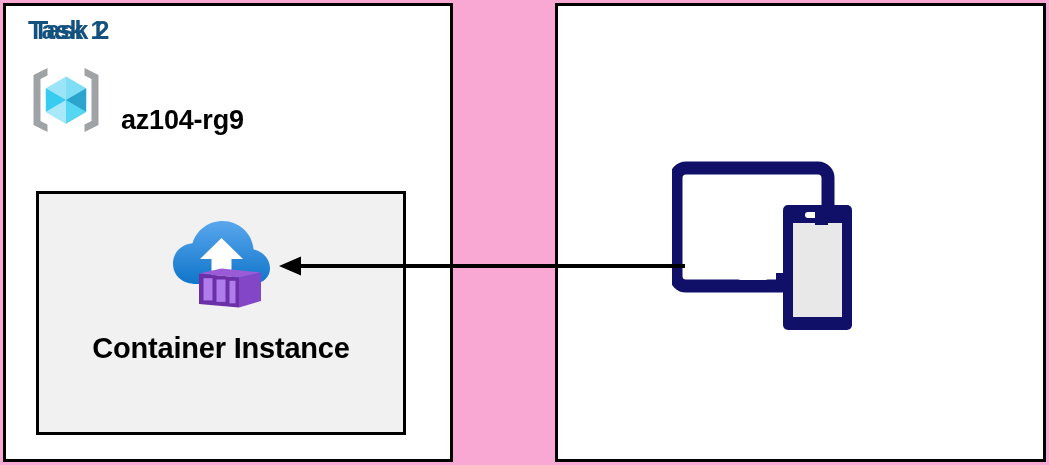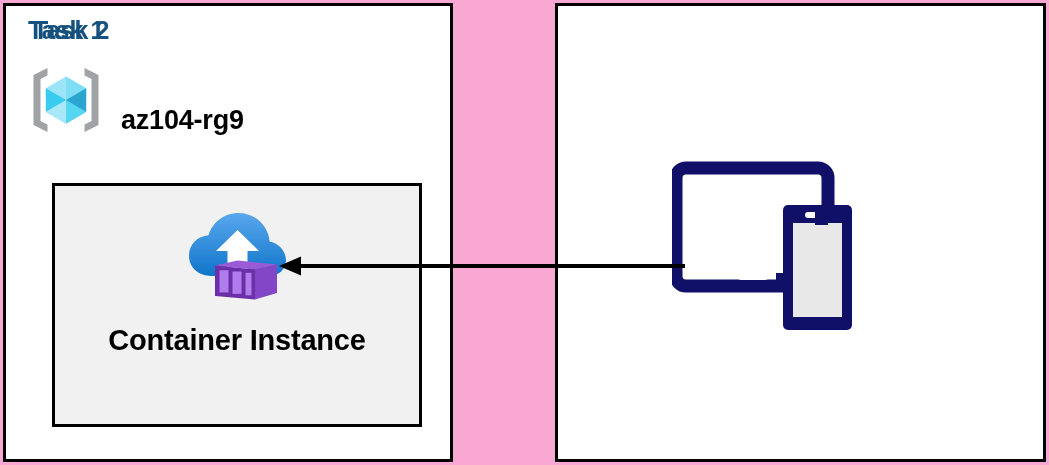--- a/index.html
+++ b/index.html
@@ -81,12 +81,11 @@
     position: absolute;
     box-sizing: border-box;
     left: 36px;
-    top: 183px;
+    top: 191px;
     width: 370px;
     height: 244px;
     background: #F1F1F1;
     border: 3px solid #000000;
-    margin-left: 16px;
   }
   #container-instance-icon {
     position: absolute;

